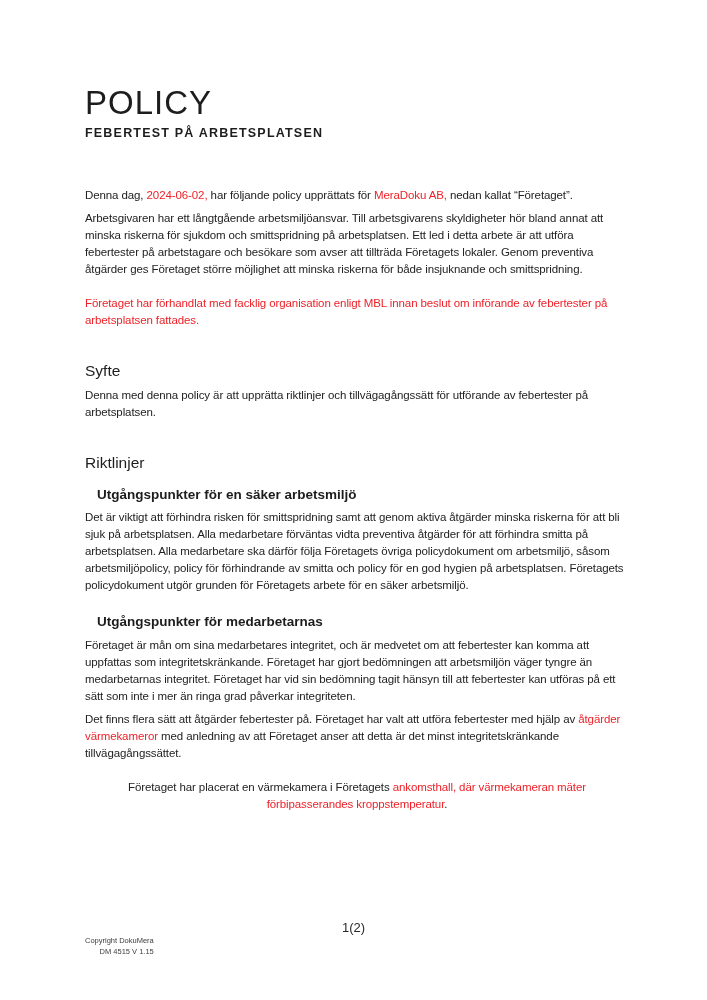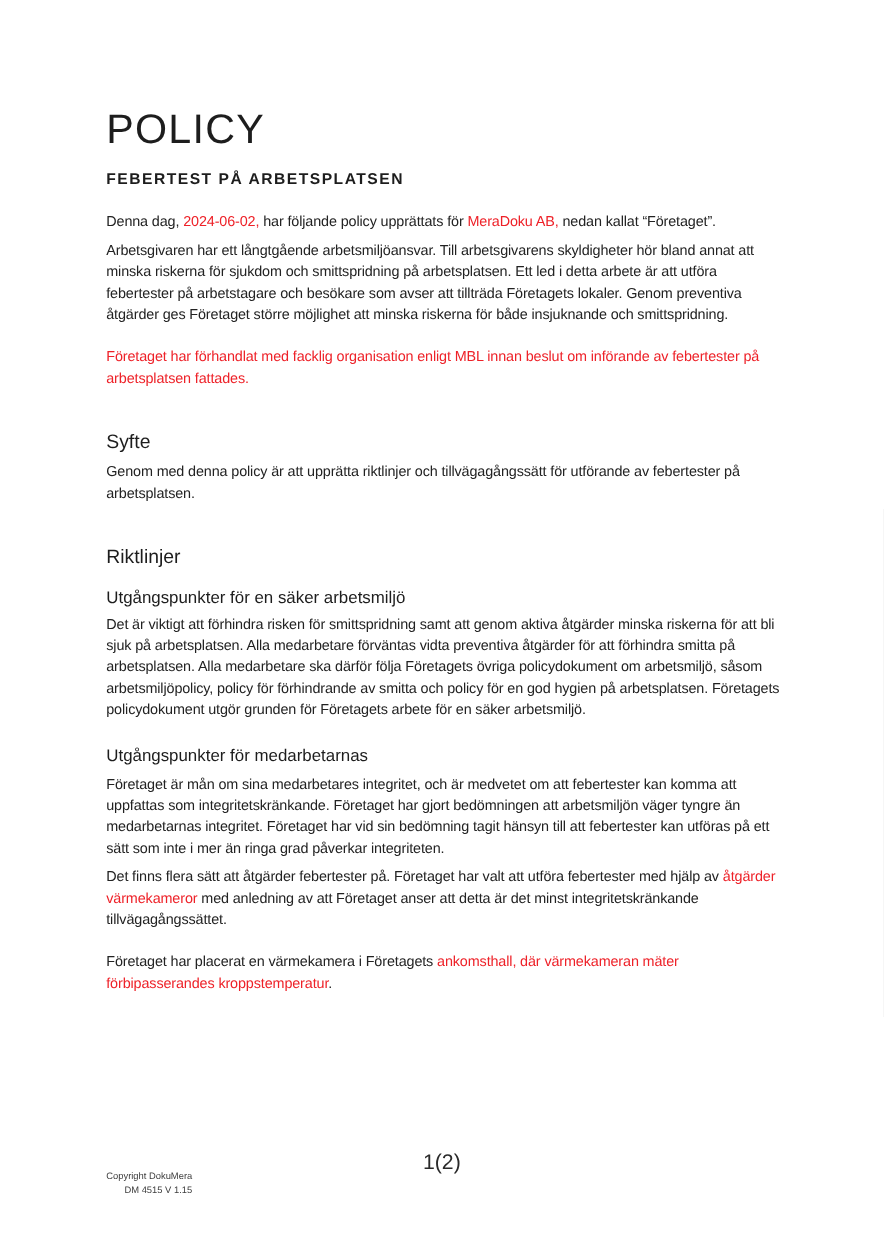--- a/index.html
+++ b/index.html
@@ -28,7 +28,7 @@
     color: #1d1d1d;
   }
   .doc-subtitle {
-    margin-top: 17px;
+    margin-top: 7px;
     font-size: 12.5px;
     font-weight: 700;
     letter-spacing: 1.2px;

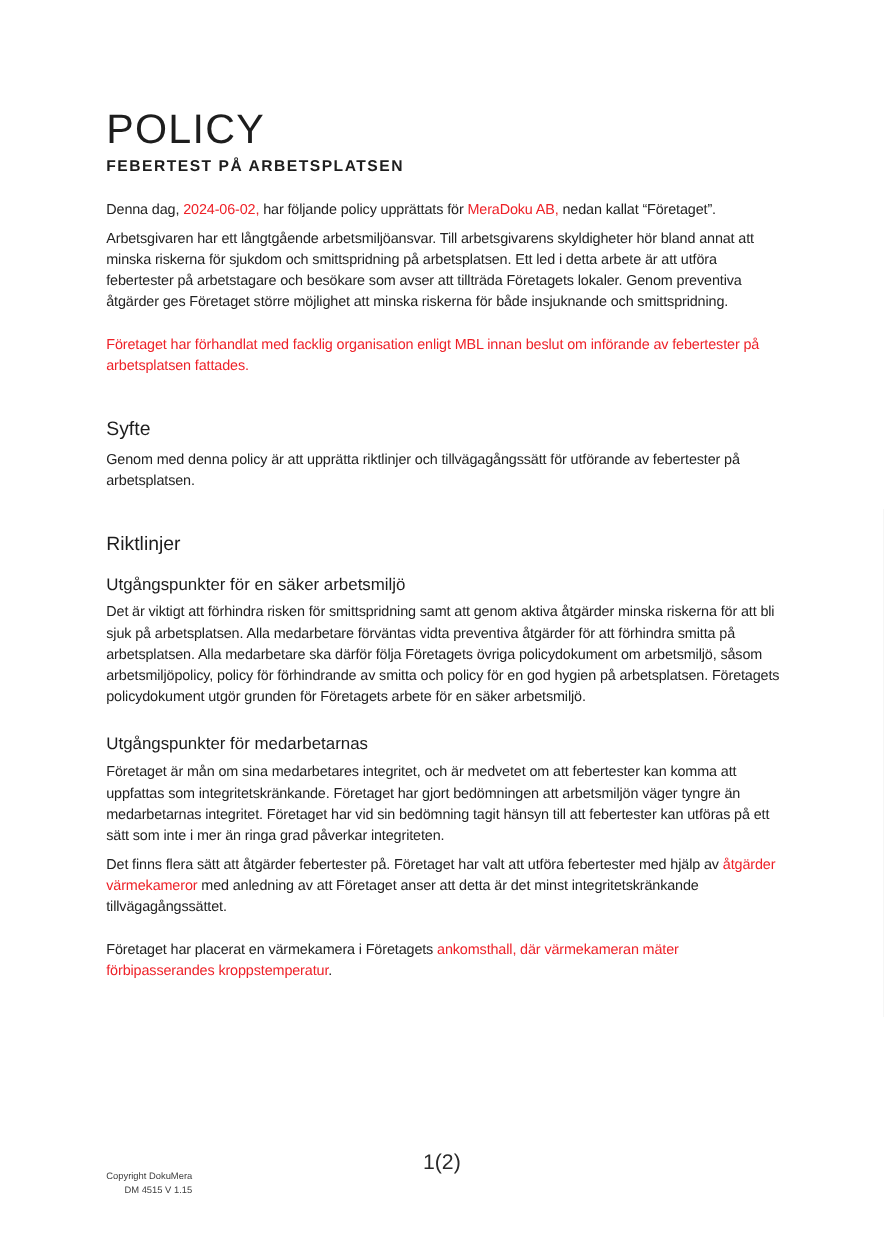--- a/index.html
+++ b/index.html
@@ -40,7 +40,7 @@
     letter-spacing: -0.1px;
     margin: 6px 0 0 0;
   }
-  .intro { margin-top: 20px; }
+  .intro { margin-top: 47px; }
   .h-section {
     font-size: 15.5px;
     font-weight: 400;

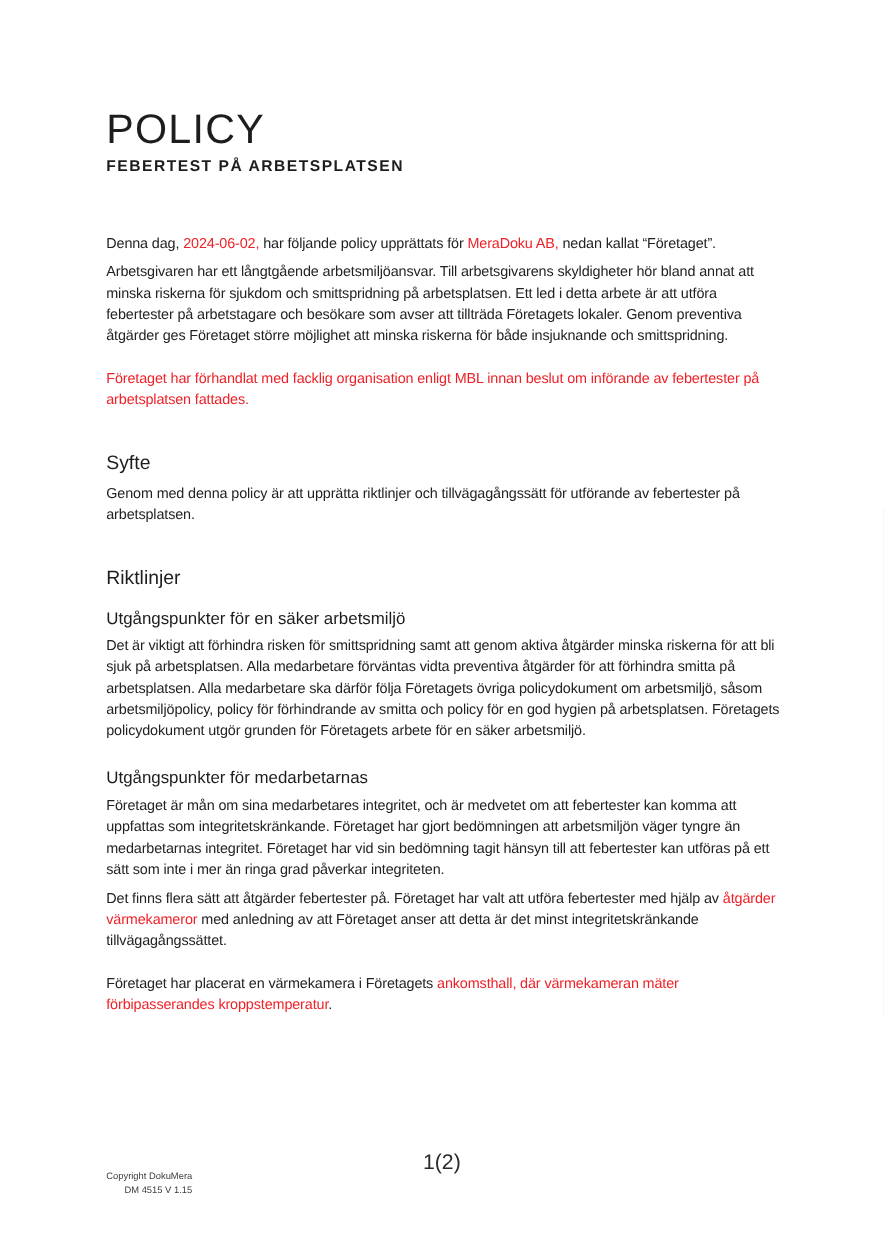--- a/index.html
+++ b/index.html
@@ -93,7 +93,7 @@
     <p class="body note red">Företaget har förhandlat med facklig organisation enligt MBL innan beslut om införande av febertester på arbetsplatsen fattades.</p>
 
     <h2 class="h-section">Syfte</h2>
-    <p class="body">Genom med denna policy är att upprätta riktlinjer och tillvägagångssätt för utförande av febertester på arbetsplatsen.</p>
+    <p class="body">Denna med denna policy är att upprätta riktlinjer och tillvägagångssätt för utförande av febertester på arbetsplatsen.</p>
 
     <h2 class="h-section">Riktlinjer</h2>
 

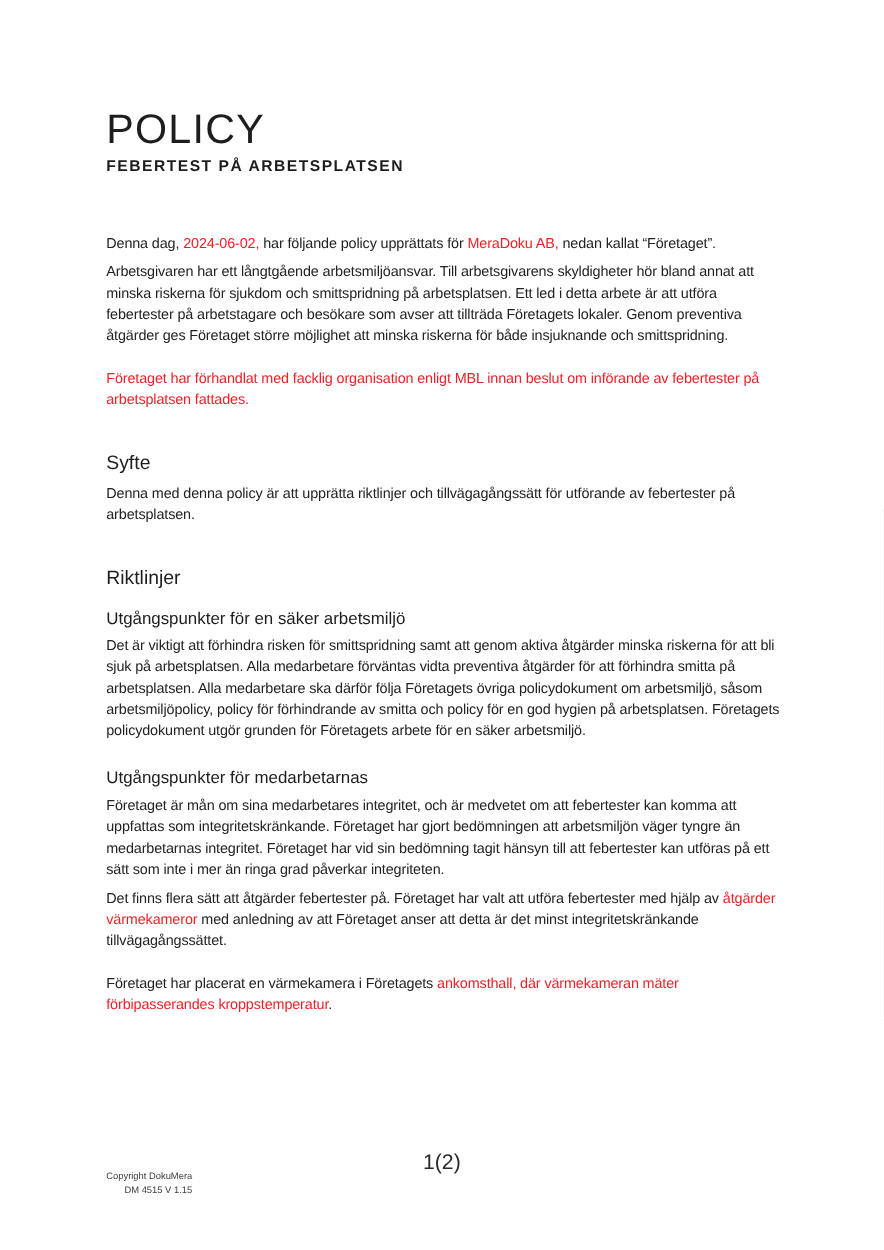--- a/index.html
+++ b/index.html
@@ -50,9 +50,9 @@
   }
   .h-sub {
     font-size: 13.5px;
-    font-weight: 400;
+    font-weight: 700;
     line-height: 1.2;
-    margin: 20px 0 0 0;
+    margin: 20px 0 0 12px;
     color: #1d1d1d;
   }
   .h-sub.first { margin-top: 15px; }

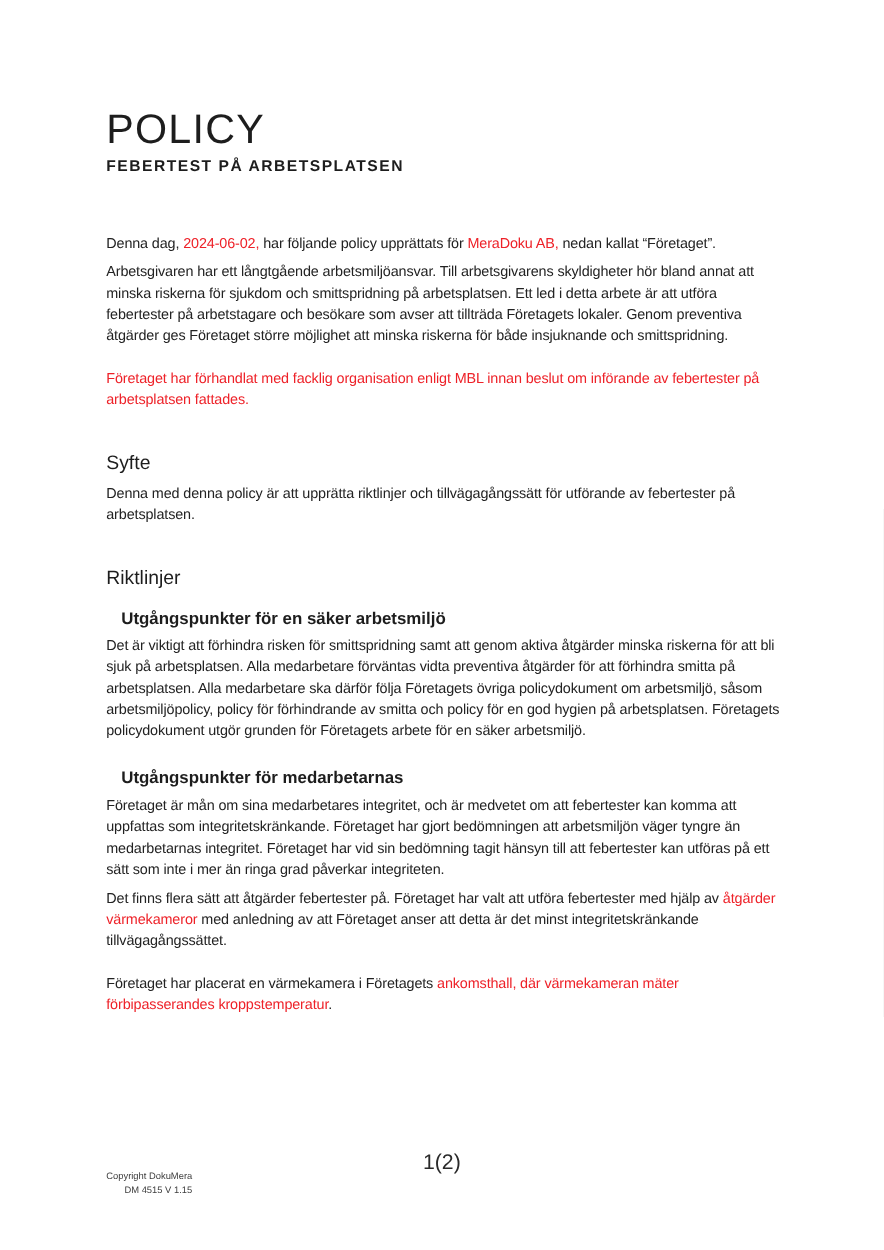--- a/index.html
+++ b/index.html
@@ -57,7 +57,7 @@
   }
   .h-sub.first { margin-top: 15px; }
   .note { margin-top: 17px; }
-  .spaced { margin-top: 17px; }
+  .spaced { margin-top: 17px; text-align: center; }
   .red { color: var(--accent-red, #ee2128); }
   .footer-page-number {
     position: absolute;

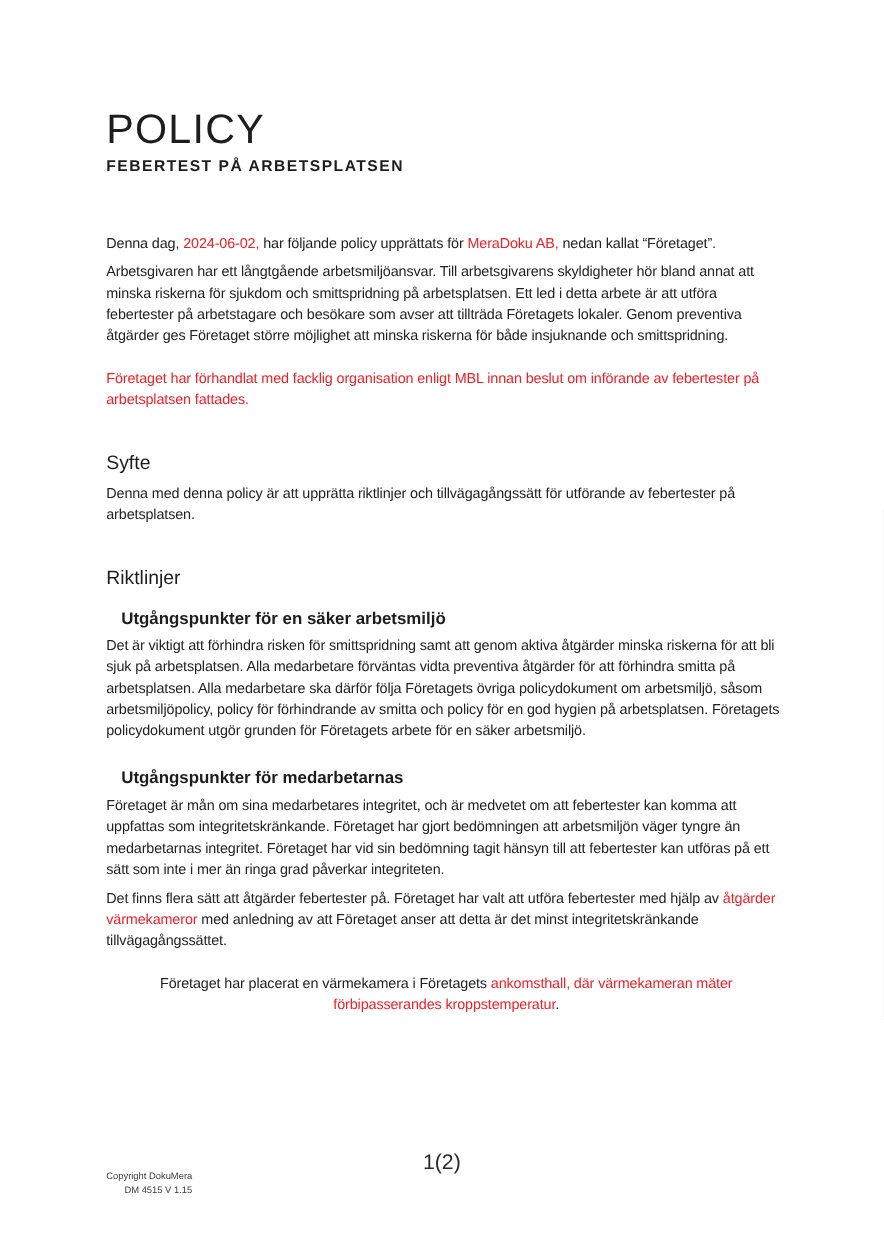--- a/index.html
+++ b/index.html
@@ -65,7 +65,7 @@
     left: 0;
     width: 100%;
     text-align: center;
-    font-size: 17px;
+    font-size: 13px;
     color: #2a2a2a;
   }
   .footer-copyright {

